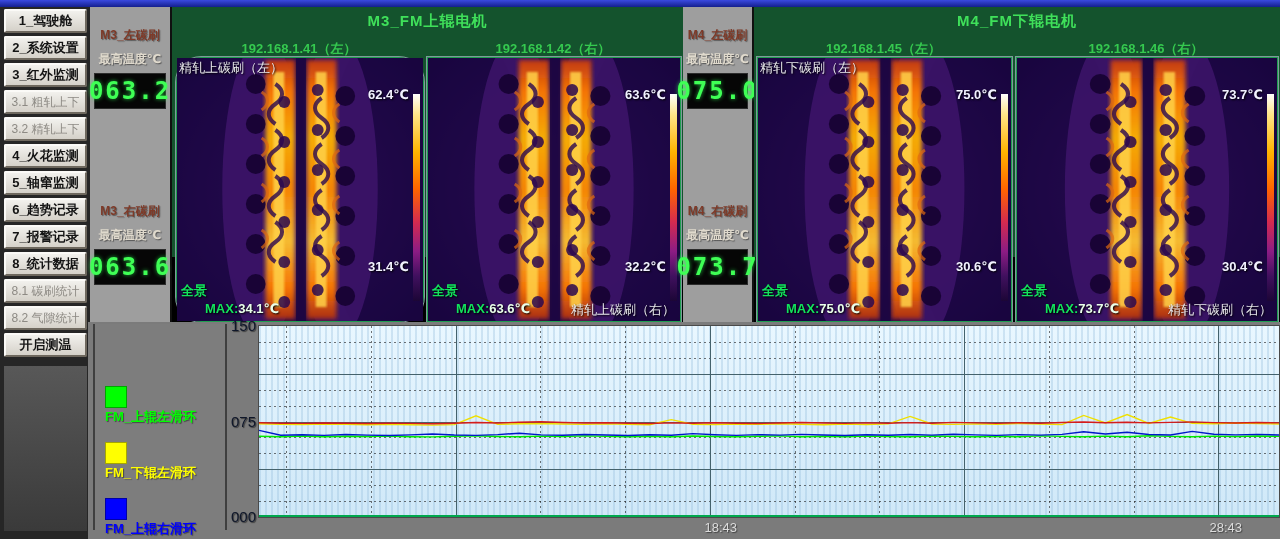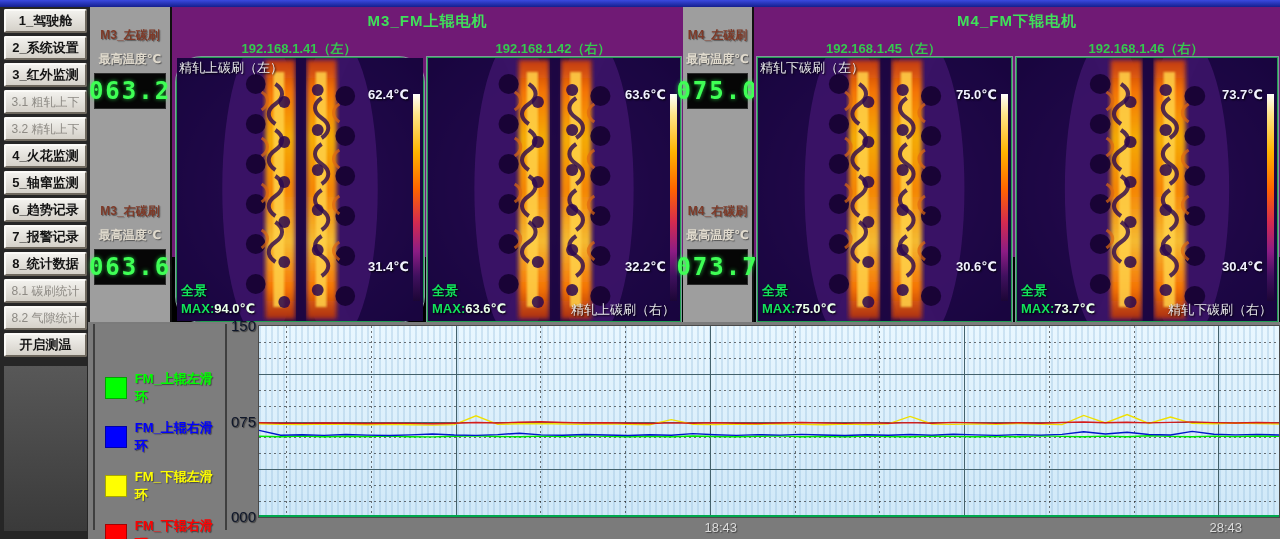--- a/index.html
+++ b/index.html
@@ -33,7 +33,7 @@
   .dev.g2{top:196px;} .cap.g2{top:220px;} .led.g2{top:242px;}
 
   
-  .panel{top:7px;height:250px;background:#701a75;}
+  .panel{top:7px;height:250px;background:#14532d;}
   #panel-m3{left:172px;width:511px;}
   #panel-m4{left:754px;width:526px;}
   .ptitle{position:absolute;top:5px;left:0;width:100%;text-align:center;color:#3fe05a;font-size:15px;font-weight:bold;letter-spacing:1px;}

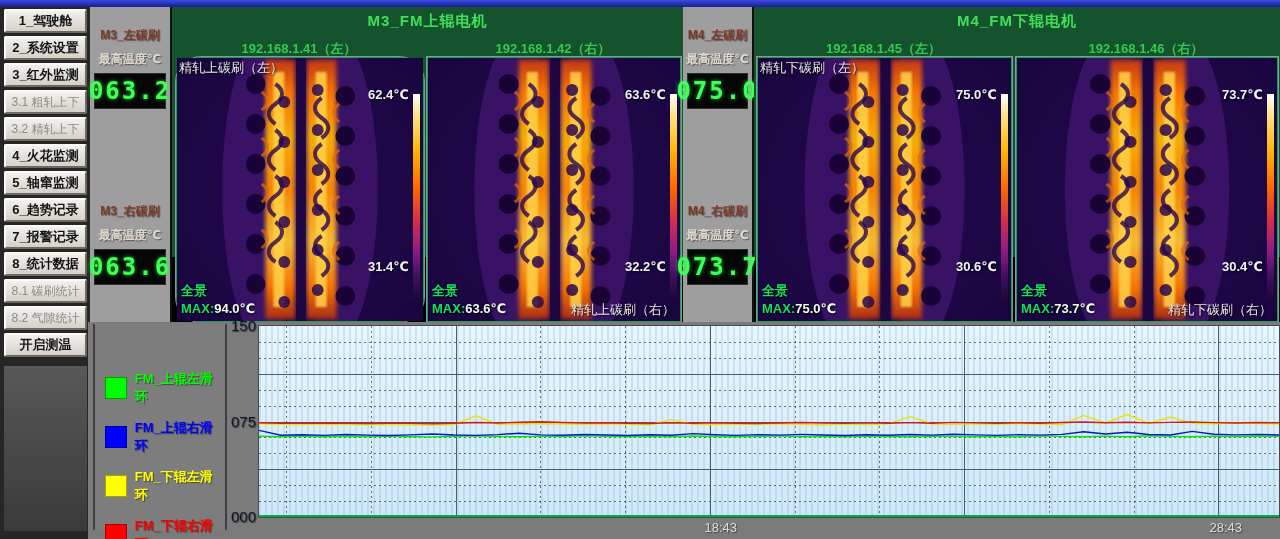--- a/index.html
+++ b/index.html
@@ -56,7 +56,7 @@
   .tmin{right:14px;bottom:46px;color:#f2f2ff;font-weight:bold;text-shadow:1px 1px 2px #000;}
   .pano{left:4px;bottom:22px;color:#12e35c;font-weight:bold;text-shadow:1px 1px 2px #000;}
   .maxrow{left:4px;bottom:4px;font-weight:bold;text-shadow:1px 1px 2px #000;}
-  .maxlab{color:#12e35c;} .maxval{color:#eaffea;}
+  .maxlab{color:#12e35c;margin-left:24px;} .maxval{color:#eaffea;}
 
   
   #left-lower{left:0;top:322px;width:88px;height:217px;background:transparent;}

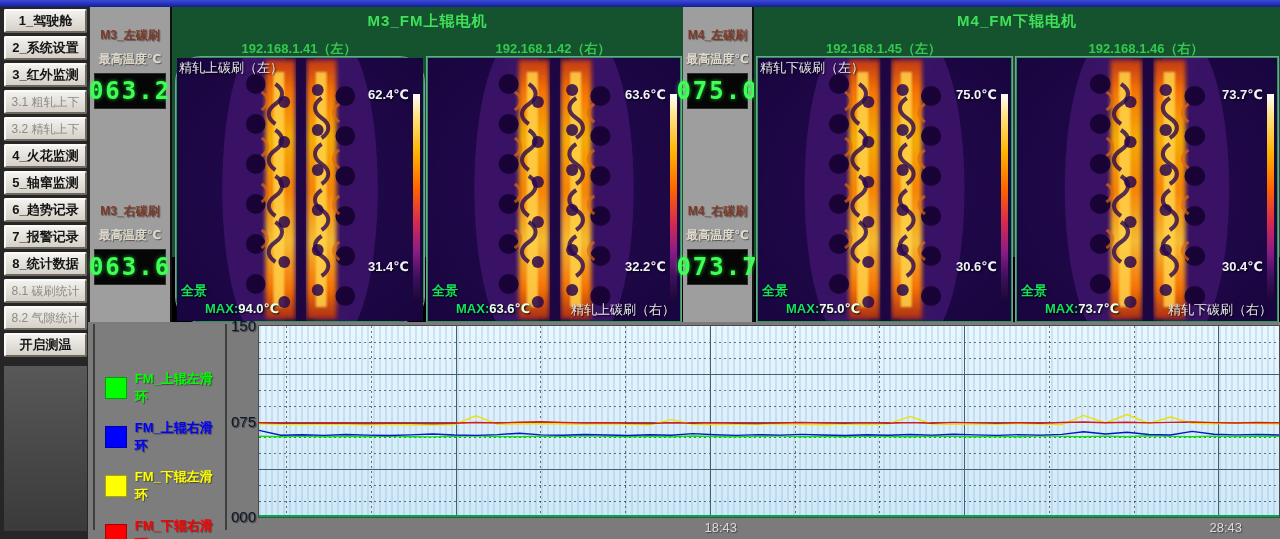--- a/index.html
+++ b/index.html
@@ -196,7 +196,7 @@
     <div class="ov tmax">62.4℃</div>
     <div class="ov tmin">31.4℃</div>
     <div class="ov pano">全景</div>
-    <div class="ov maxrow"><span class="maxlab">MAX:</span><span class="maxval">94.0℃</span></div>
+    <div class="ov maxrow"><span class="maxlab">MAX:</span><span class="maxval">34.1℃</span></div>
   </div>
 
   <div class="cam c2">

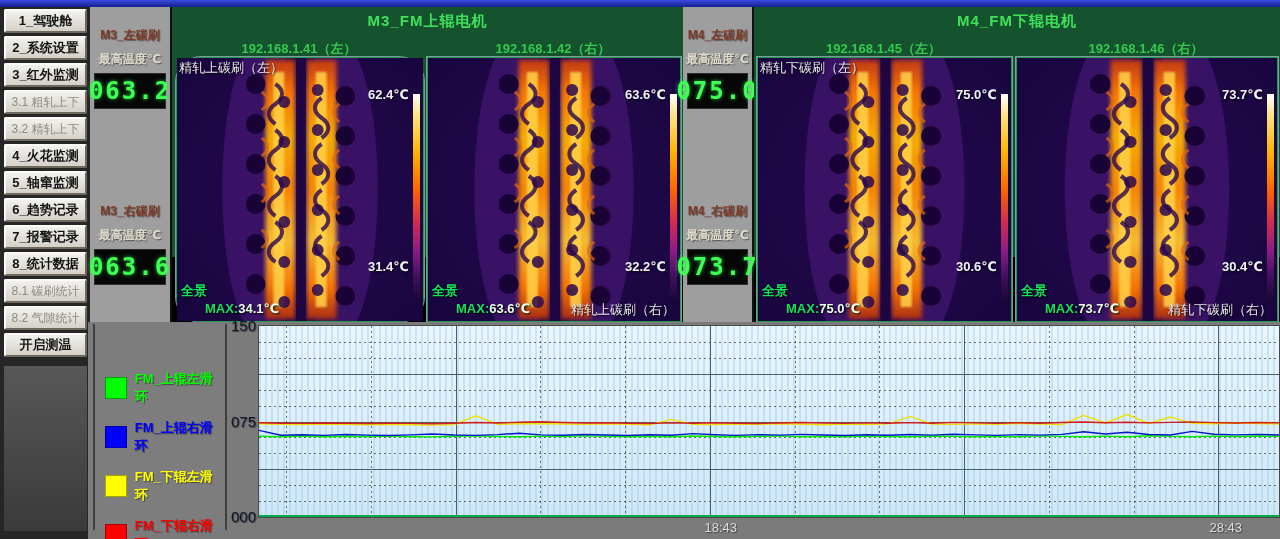--- a/index.html
+++ b/index.html
@@ -64,7 +64,7 @@
   #legend{position:absolute;left:5px;top:2px;width:134px;height:206px;background:#7d7d7d;
           border-left:2px solid #3f3f3f;border-right:2px solid #3f3f3f;
           display:flex;flex-direction:column;padding-top:46px;box-sizing:border-box;}
-  .litem{display:flex;align-items:center;margin:0 0 13px 10px;}
+  .litem{display:flex;align-items:flex-start;margin:16px 0 13px 10px;flex-direction:column;}
   .lswatch{width:20px;height:20px;margin-right:8px;border:1px solid rgba(0,0,0,.35);}
   .llabel{font-size:13px;font-weight:bold;text-shadow:1px 1px 1px rgba(0,0,0,.45);}
   .ytick{position:absolute;left:136px;width:32px;text-align:right;color:#0f172a;font-size:15px;font-weight:normal;text-shadow:1px 1px 1px #3a3a3a;}

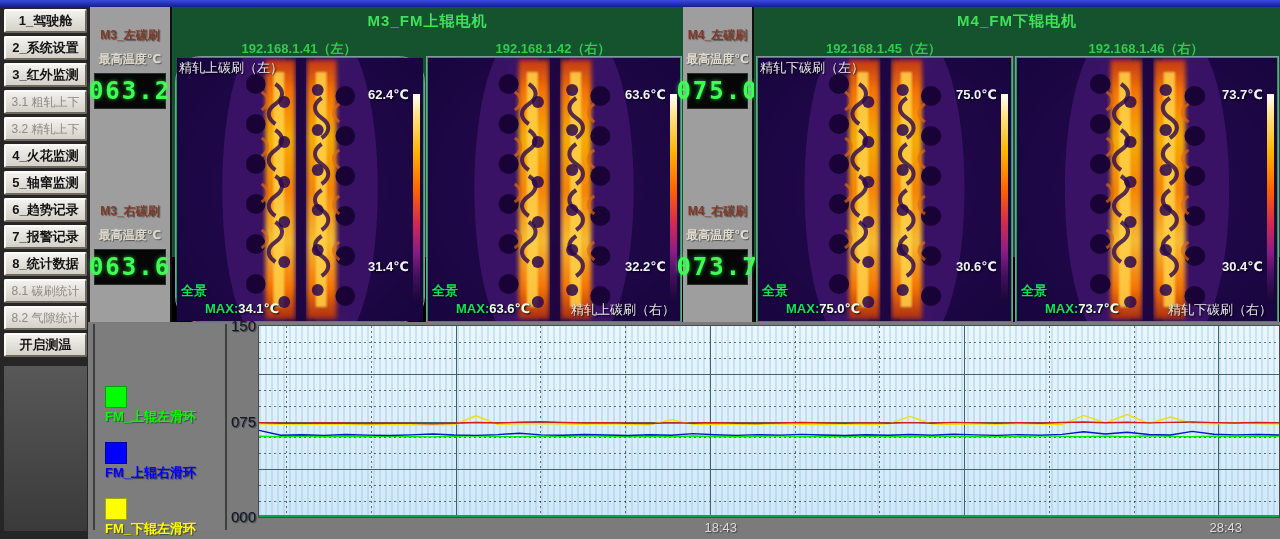--- a/index.html
+++ b/index.html
@@ -483,12 +483,12 @@
           <div class="llabel" style="color: rgb(0, 255, 0);">FM_上辊左滑环</div>
         </div>
         <div class="litem">
+          <div class="lswatch" style="background: rgb(255, 255, 0);"></div>
+          <div class="llabel" style="color: rgb(255, 255, 0);">FM_下辊左滑环</div>
+        </div>
+        <div class="litem">
           <div class="lswatch" style="background: rgb(0, 0, 255);"></div>
           <div class="llabel" style="color: rgb(0, 0, 255);">FM_上辊右滑环</div>
-        </div>
-        <div class="litem">
-          <div class="lswatch" style="background: rgb(255, 255, 0);"></div>
-          <div class="llabel" style="color: rgb(255, 255, 0);">FM_下辊左滑环</div>
         </div>
         <div class="litem">
           <div class="lswatch" style="background: rgb(255, 0, 0);"></div>

